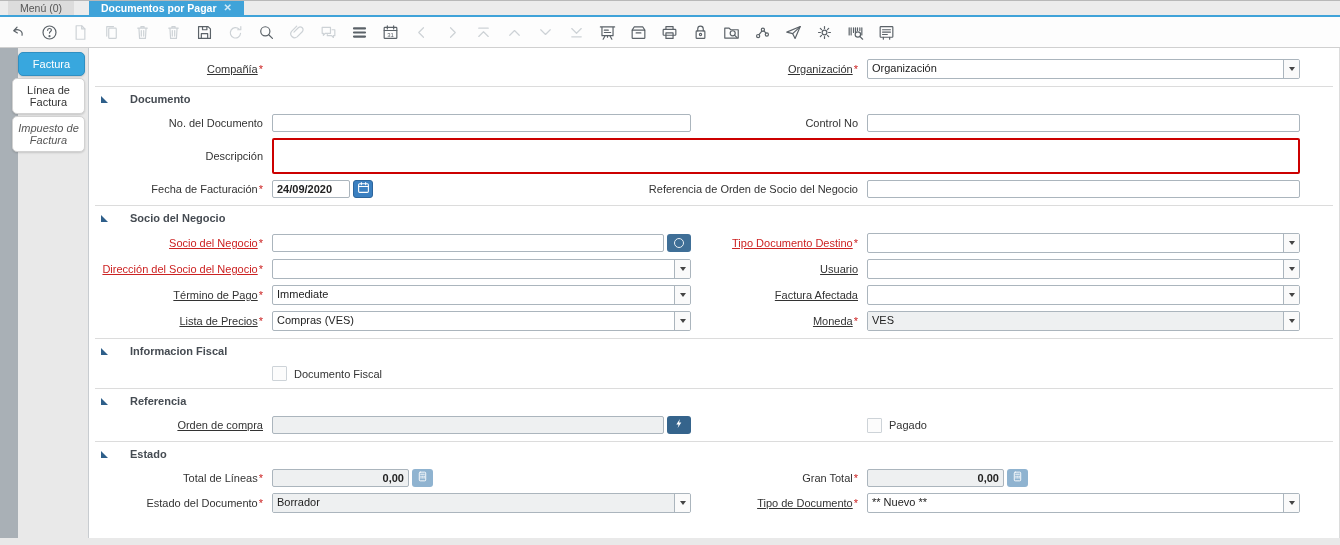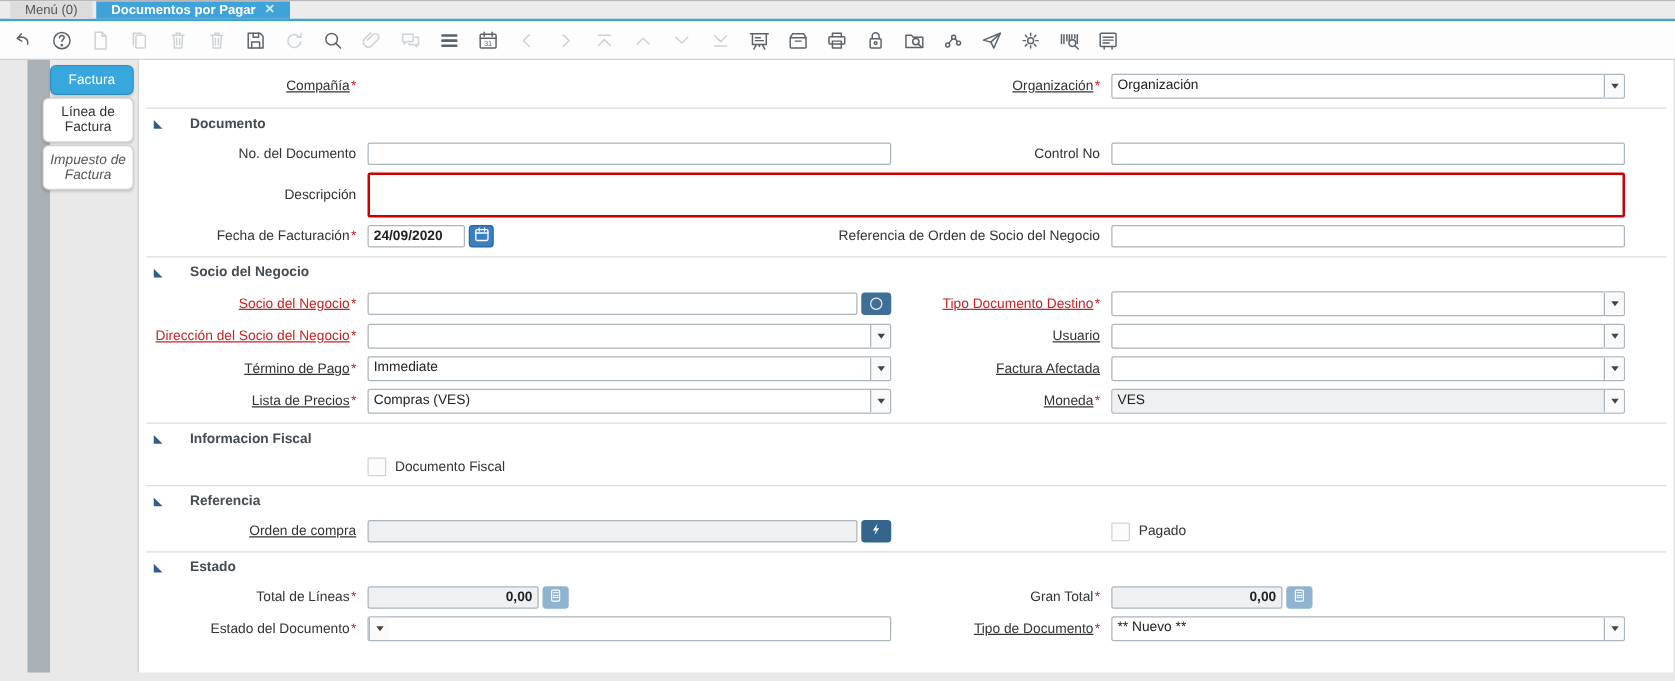--- a/index.html
+++ b/index.html
@@ -5,7 +5,7 @@
   html,body{margin:0;padding:0;background:#e8e8e8;font-family:"Liberation Sans",sans-serif;}
   .app{position:relative;width:1340px;height:545px;background:#e9e9e9;overflow:hidden;border-top:1px solid #b8b8b8;box-sizing:border-box;}
   
-  .tabbar{height:14px;background:#ececec;border-bottom:2px solid #3fa3d9;display:flex;align-items:flex-end;padding-left:8px;}
+  .tabbar{height:14px;background:#ececec;border-bottom:2px solid #3fa3d9;display:flex;align-items:flex-end;padding-left:8px;gap:12px;}
   .wtab{height:14px;display:flex;align-items:center;gap:7px;padding:0 12px;font-size:10.5px;color:#555;background:#dcdcdc;margin-right:3px;cursor:default;}
   .wtab.active{background:#3fa3d9;color:#fff;font-weight:bold;}
   .wtab .close{color:#cfe9f7;font-size:10px;font-weight:bold;line-height:10px;}

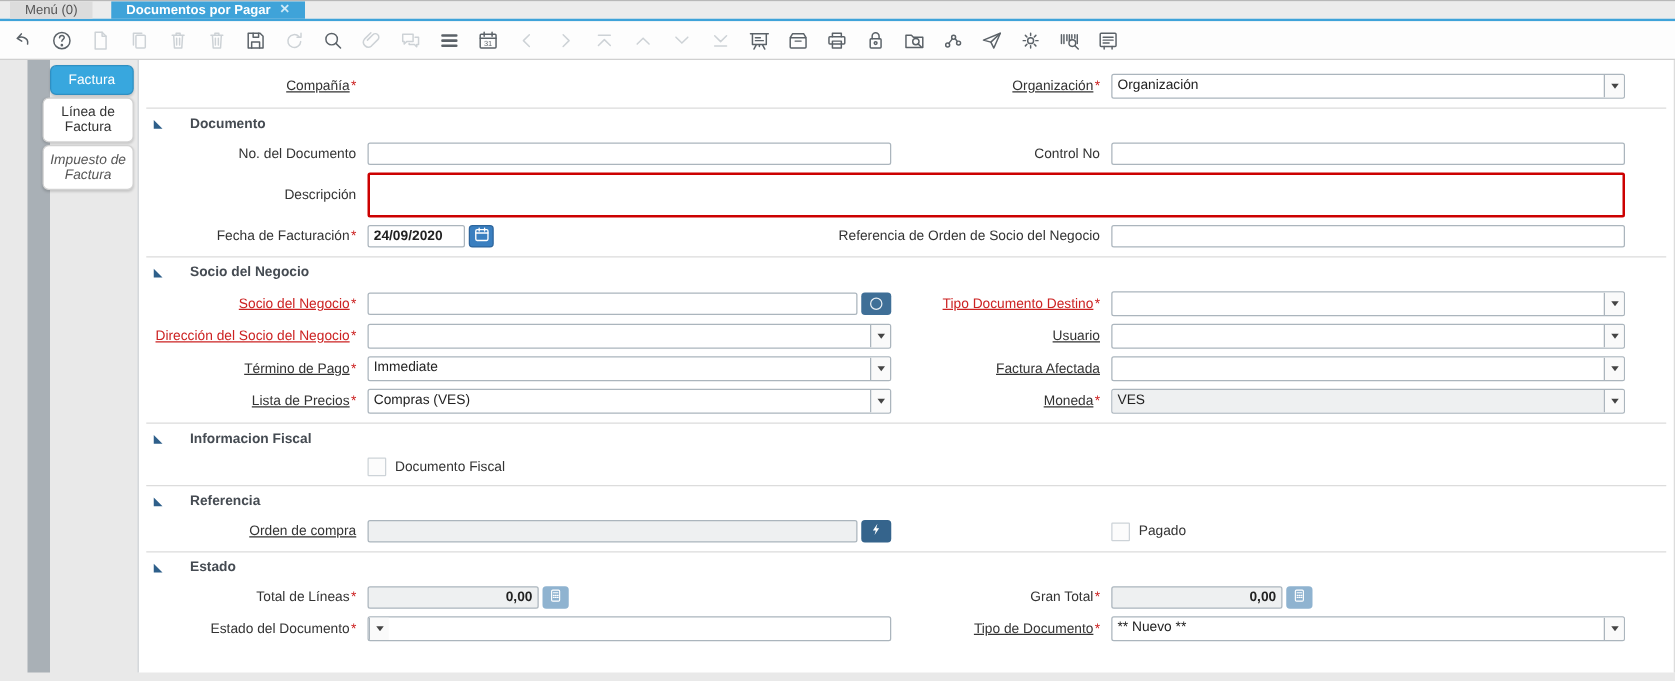--- a/index.html
+++ b/index.html
@@ -15,7 +15,7 @@
   .tbtn.disabled{color:#cdd2d6;}
   .tbtn svg{display:block;}
   
-  .content{display:flex;height:490px;padding-left:22px;}
+  .content{display:flex;height:490px;}
   .sidebar{width:88px;position:relative;flex-shrink:0;}
   .strip{position:absolute;left:0;top:0;bottom:0;width:18px;background:#a9b0b6;}
   .side-tabs{position:absolute;left:12px;top:4px;right:3px;display:flex;flex-direction:column;gap:2px;}

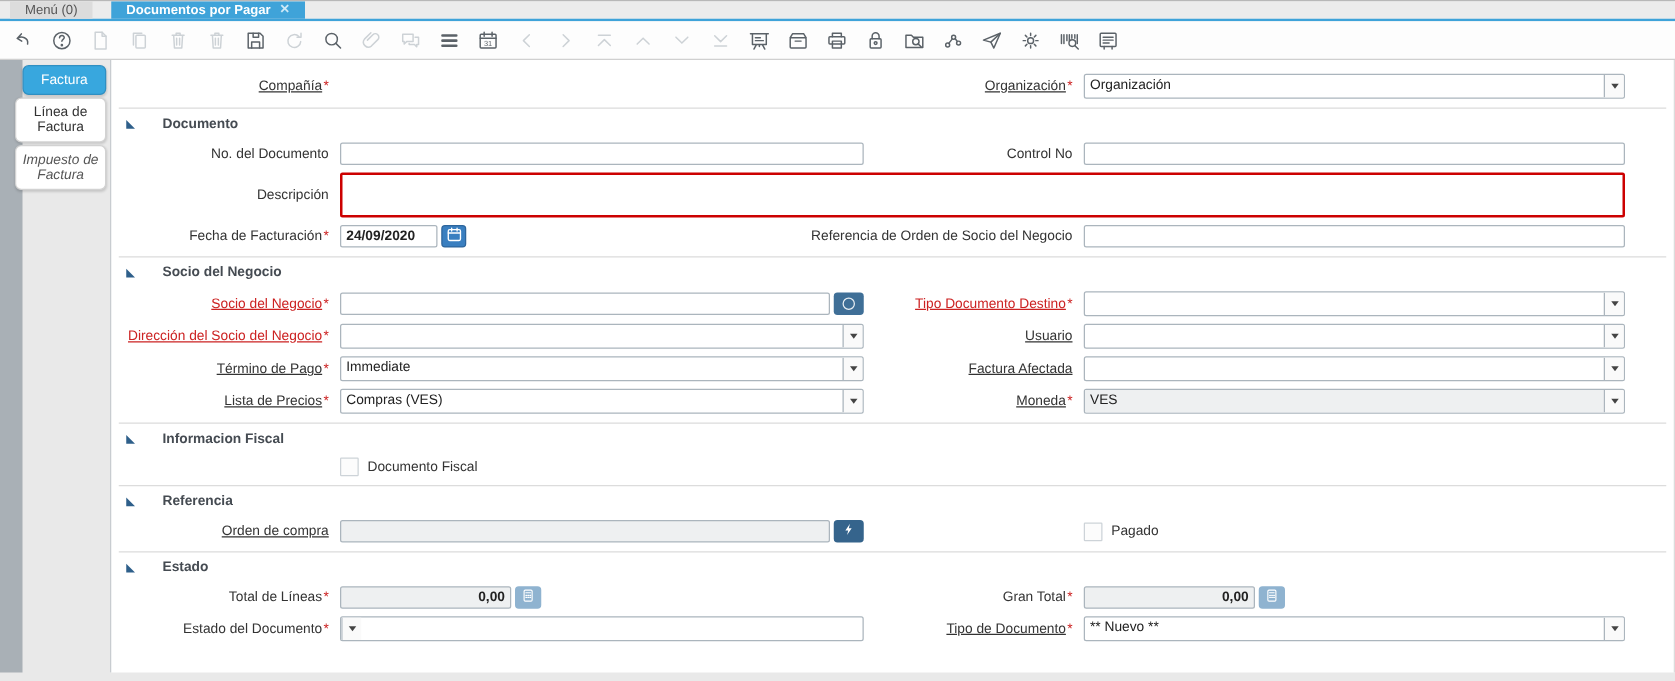--- a/index.html
+++ b/index.html
@@ -625,6 +625,7 @@
               </div>
               <div class="fwidget">
                 <div class="combo ro">
+                  <span class="val">Borrador</span>
                   <span class="abox">
                     <span class="caret"></span>
                   </span>

